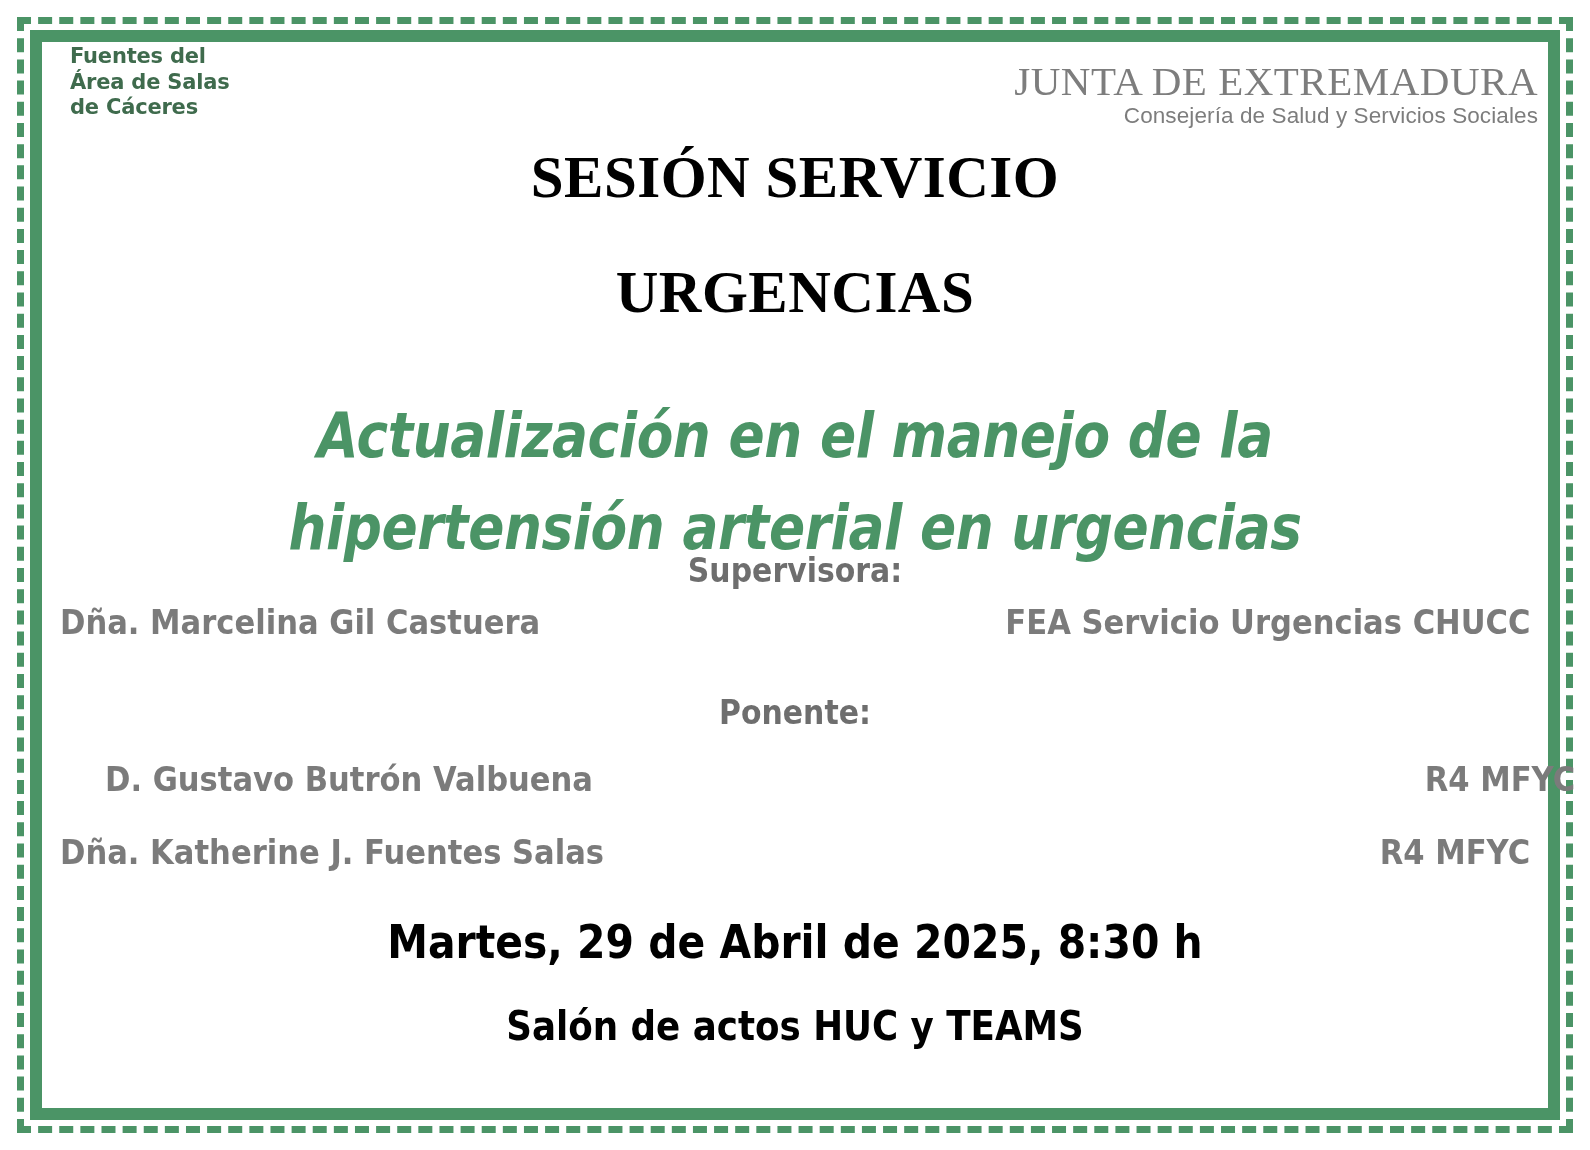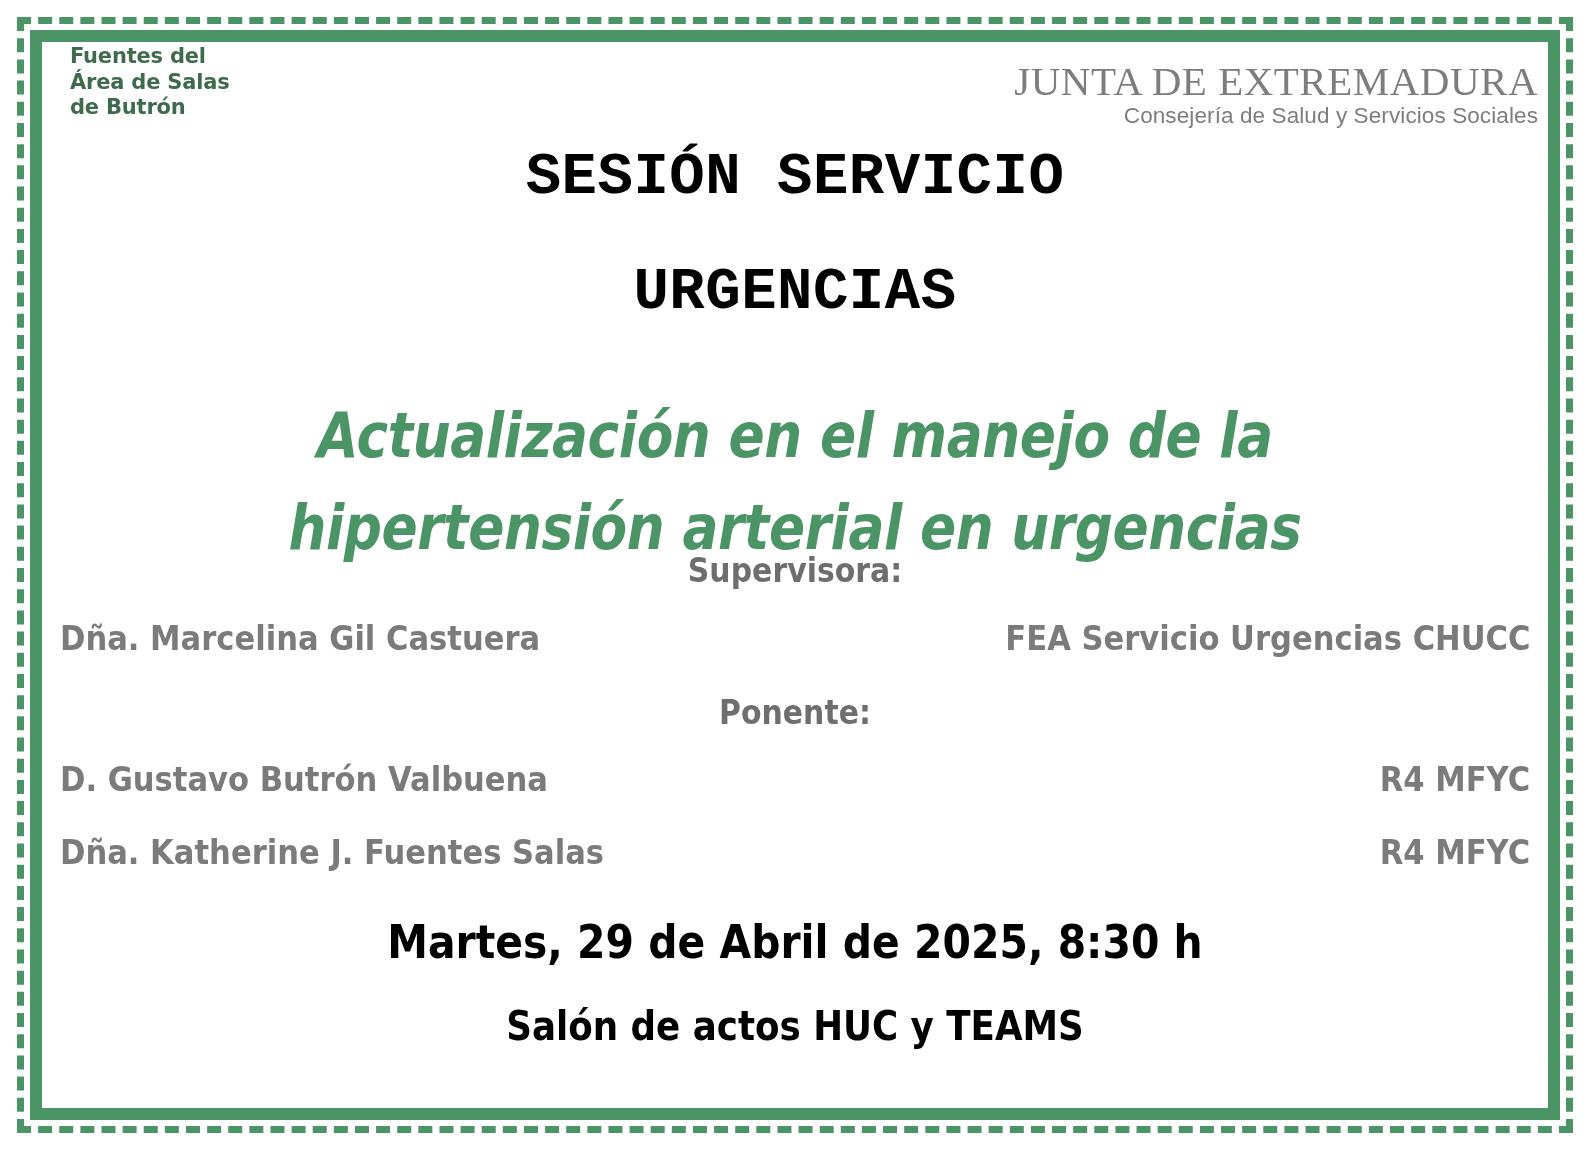--- a/index.html
+++ b/index.html
@@ -199,7 +199,7 @@
       <div class="ses-text">
         <div>Fuentes del</div>
         <div>Área de Salas</div>
-        <div>de Butrón</div>
+        <div>de Cáceres</div>
       </div>
     </div>
 

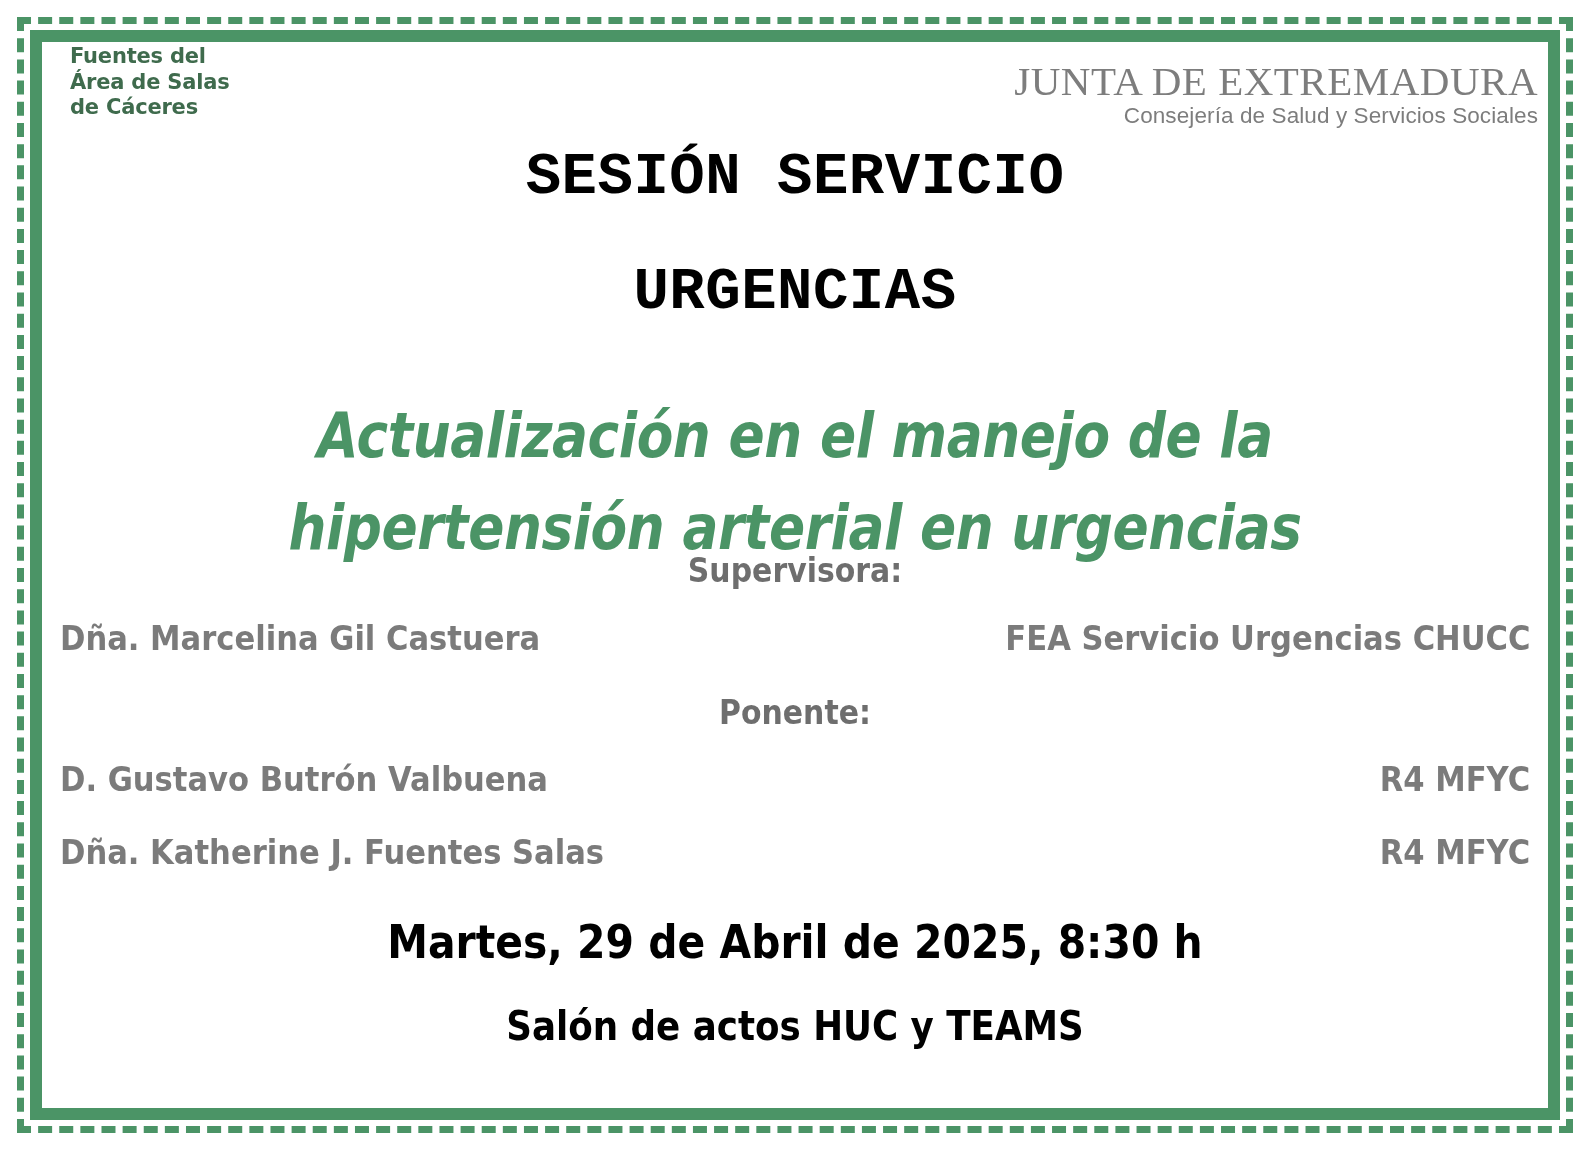--- a/index.html
+++ b/index.html
@@ -107,7 +107,7 @@
     width: 1506px;
     text-align: center;
     color: #000000;
-    font-family: Liberation Mono, monospace;
+    font-family: Liberation Serif, serif;
     font-weight: bold;
     font-size: 59px;
     letter-spacing: 0.5px;

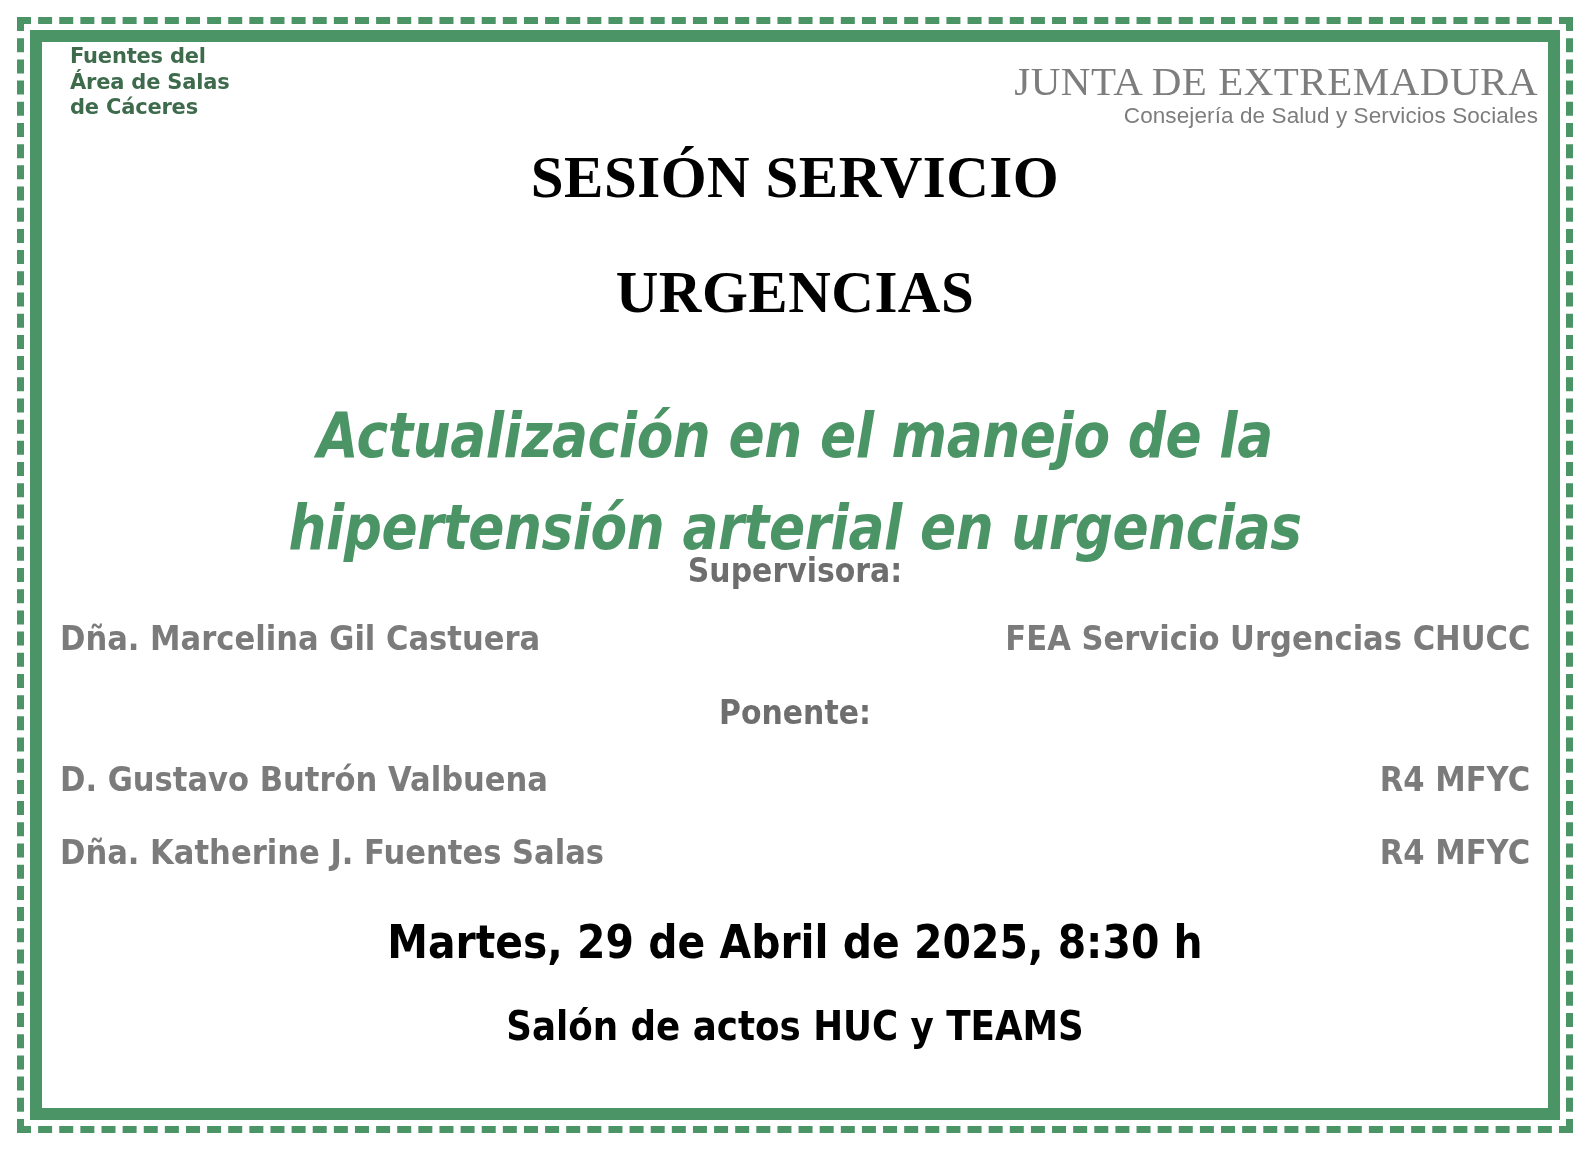--- a/index.html
+++ b/index.html
@@ -168,7 +168,7 @@
   .person-row .pname { transform-origin: 0 50%; }
   .person-row .prole { transform-origin: 100% 50%; }
 
-  #row-supervisora { top: 576px; }
+  #row-supervisora { top: 560px; }
   #row-ponente-1   { top: 717px; }
   #row-ponente-2   { top: 790px; }
 

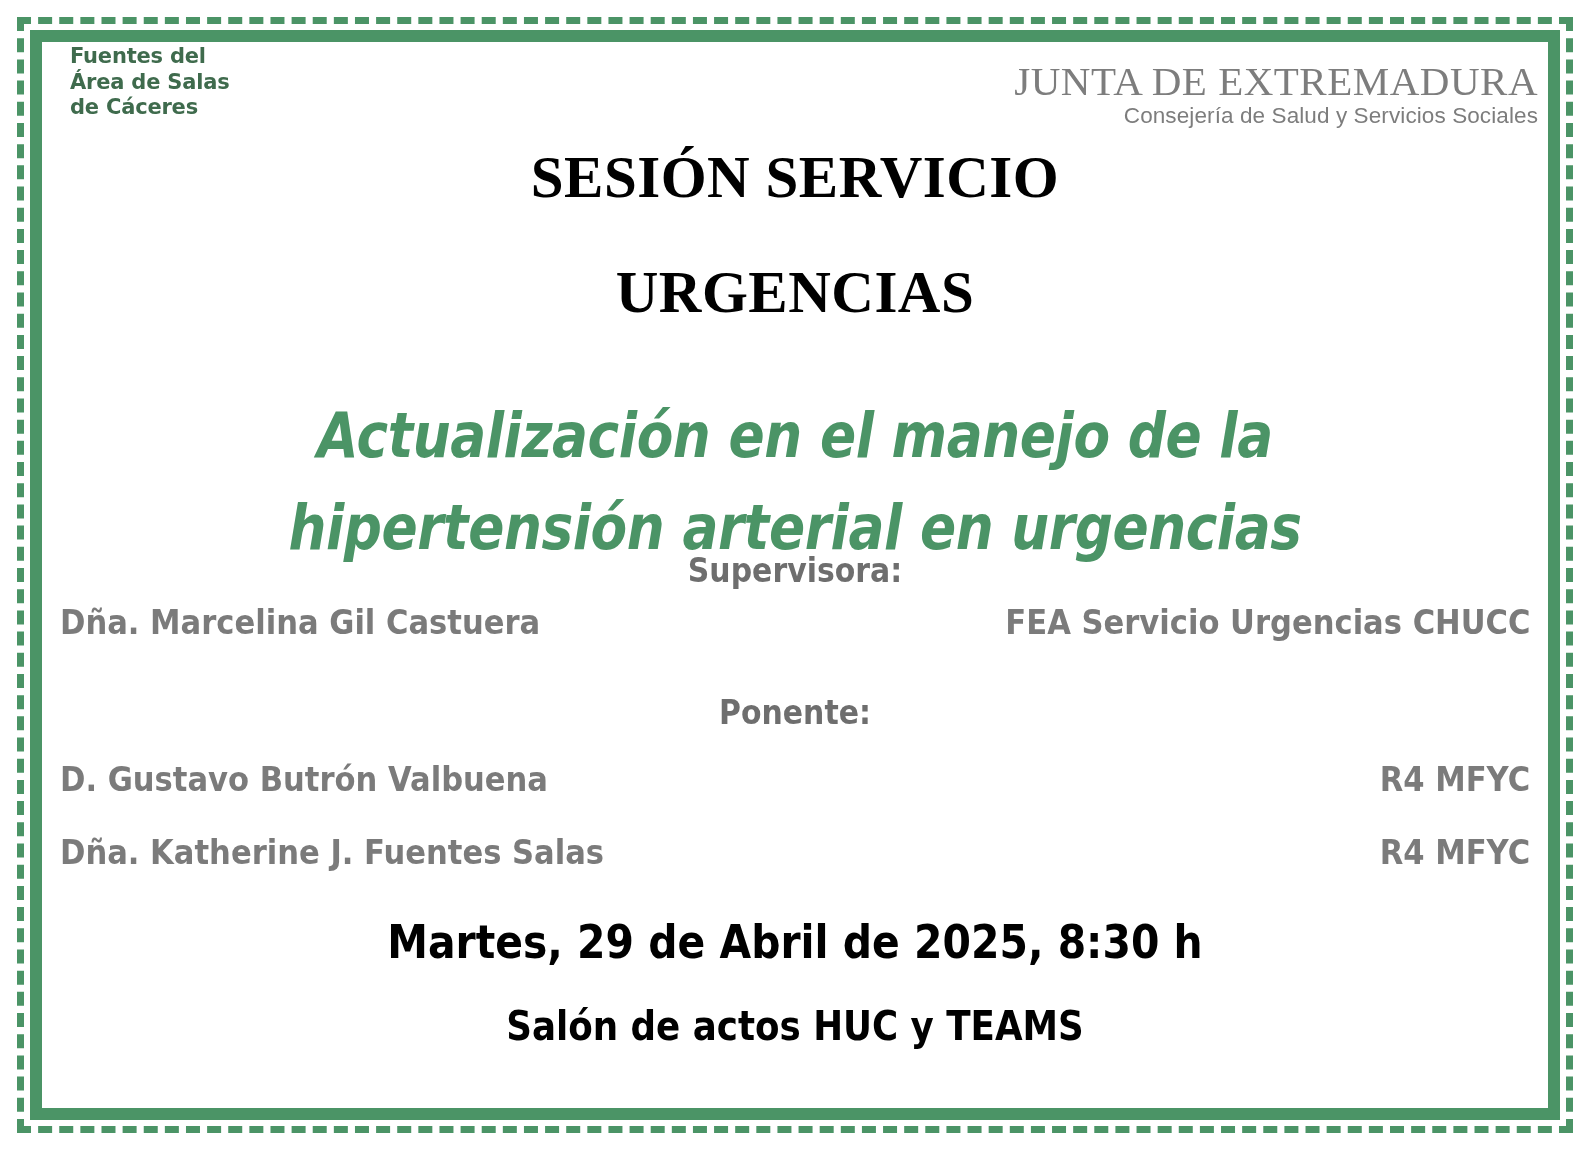--- a/index.html
+++ b/index.html
@@ -169,7 +169,7 @@
   .person-row .prole { transform-origin: 100% 50%; }
 
   #row-supervisora { top: 560px; }
-  #row-ponente-1   { top: 717px; }
+  #row-ponente-1   { top: 717px; margin-left: 45px; }
   #row-ponente-2   { top: 790px; }
 
   

